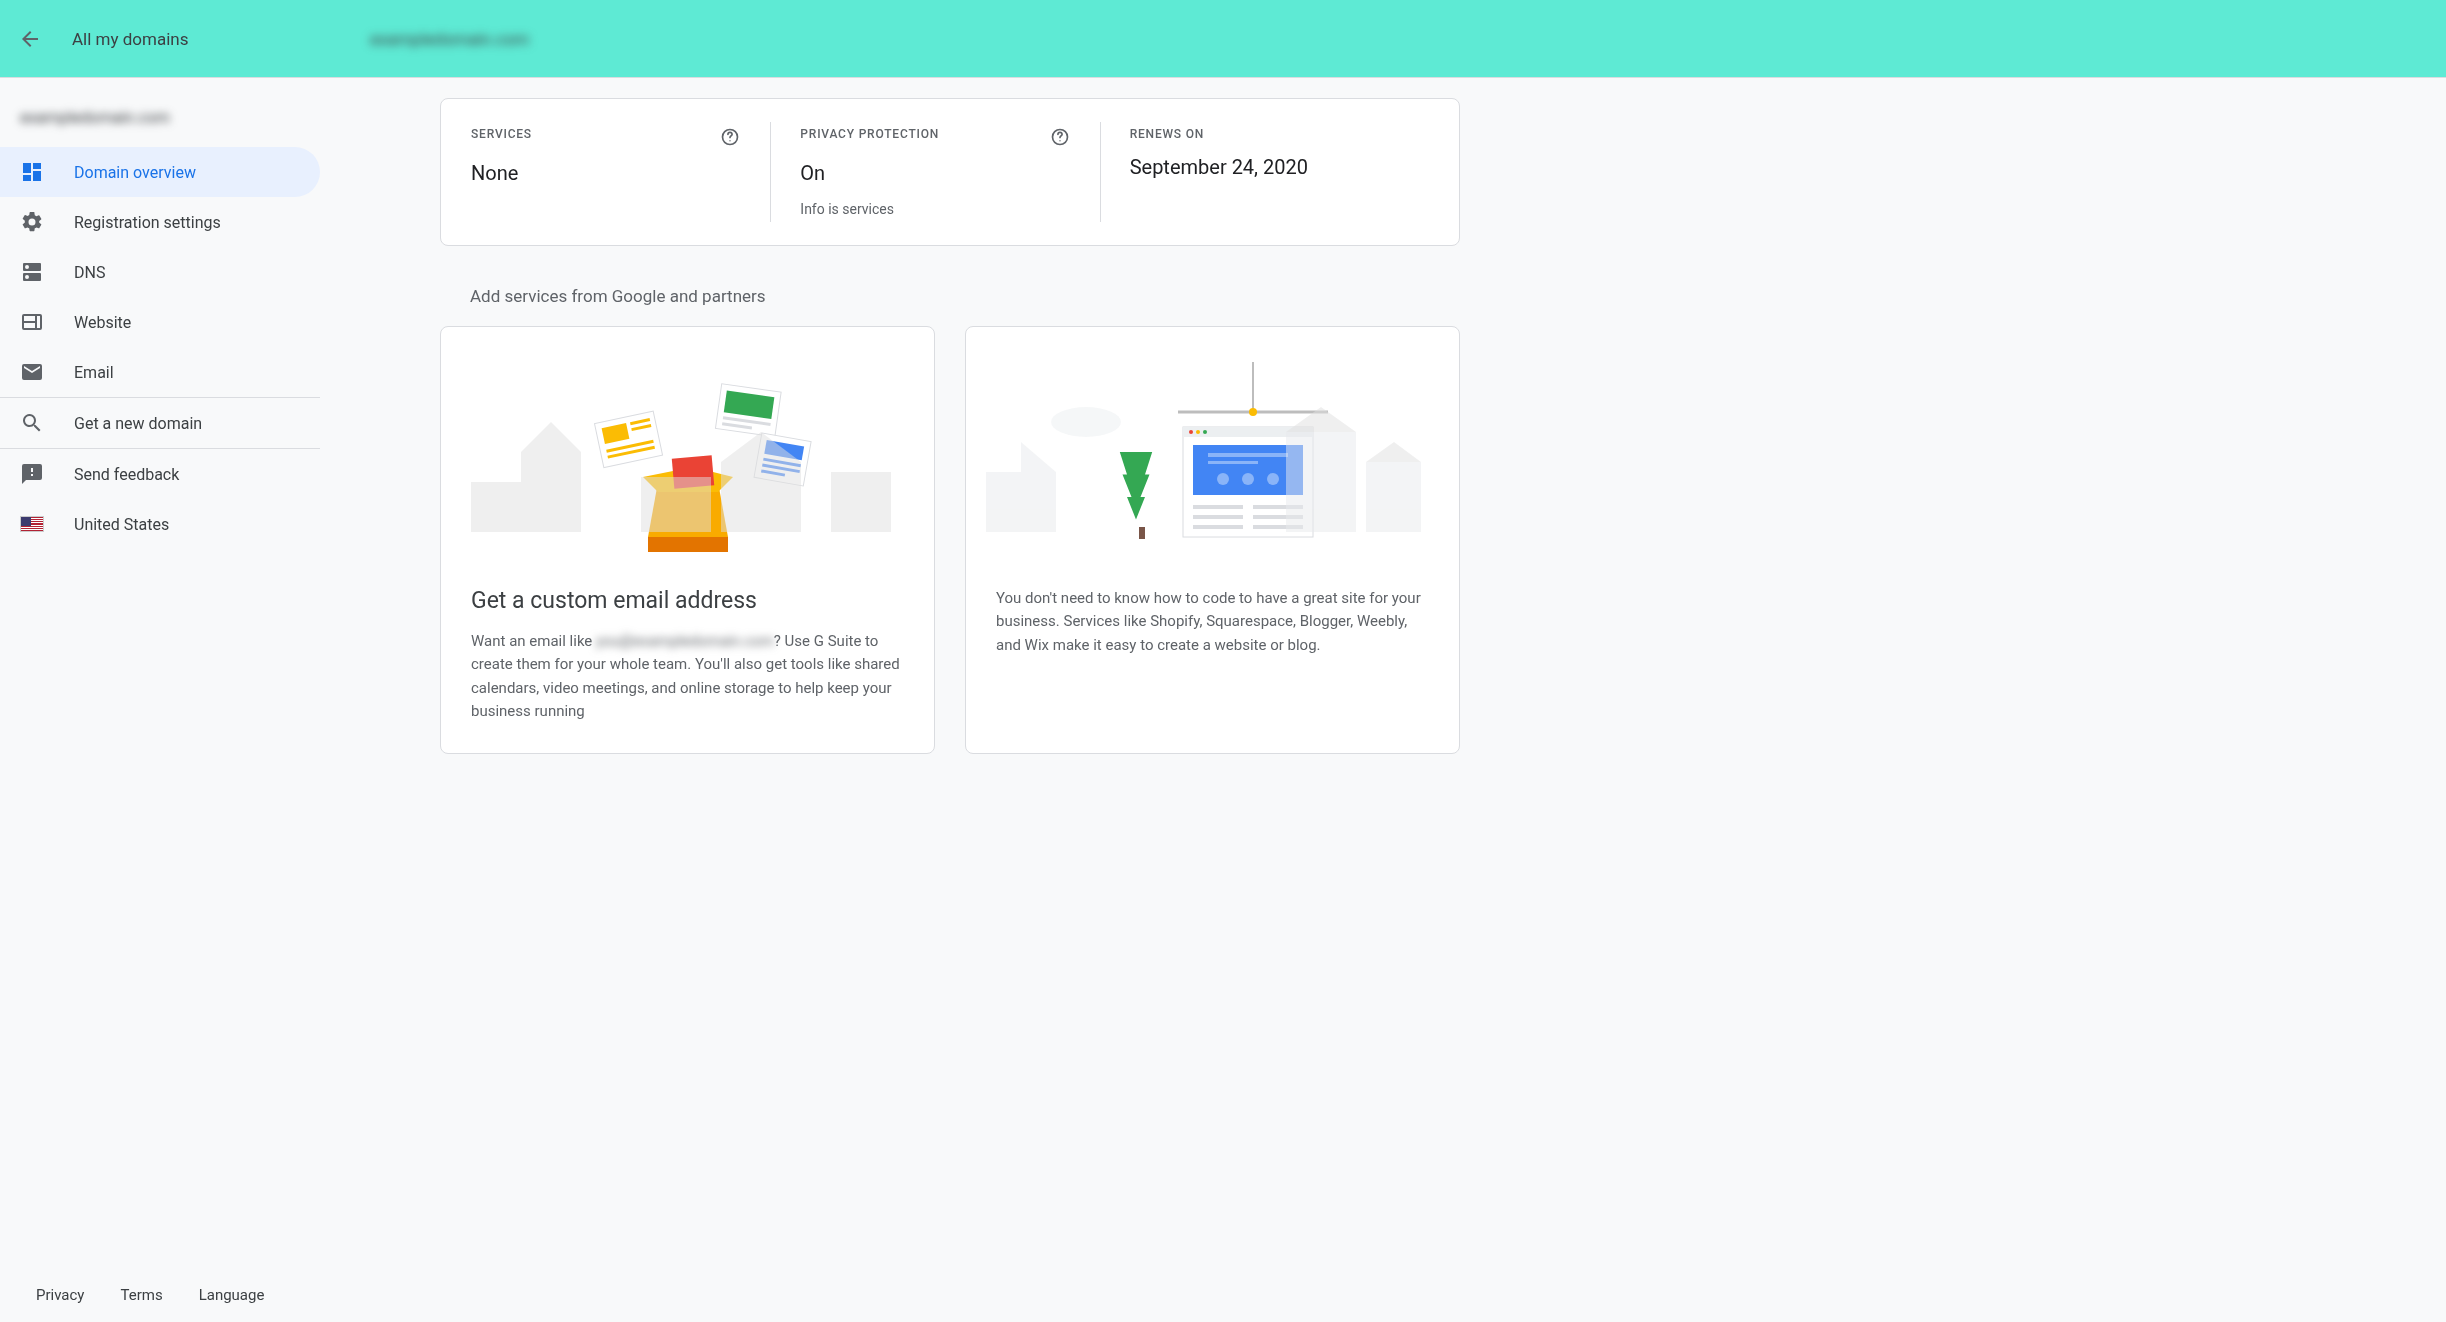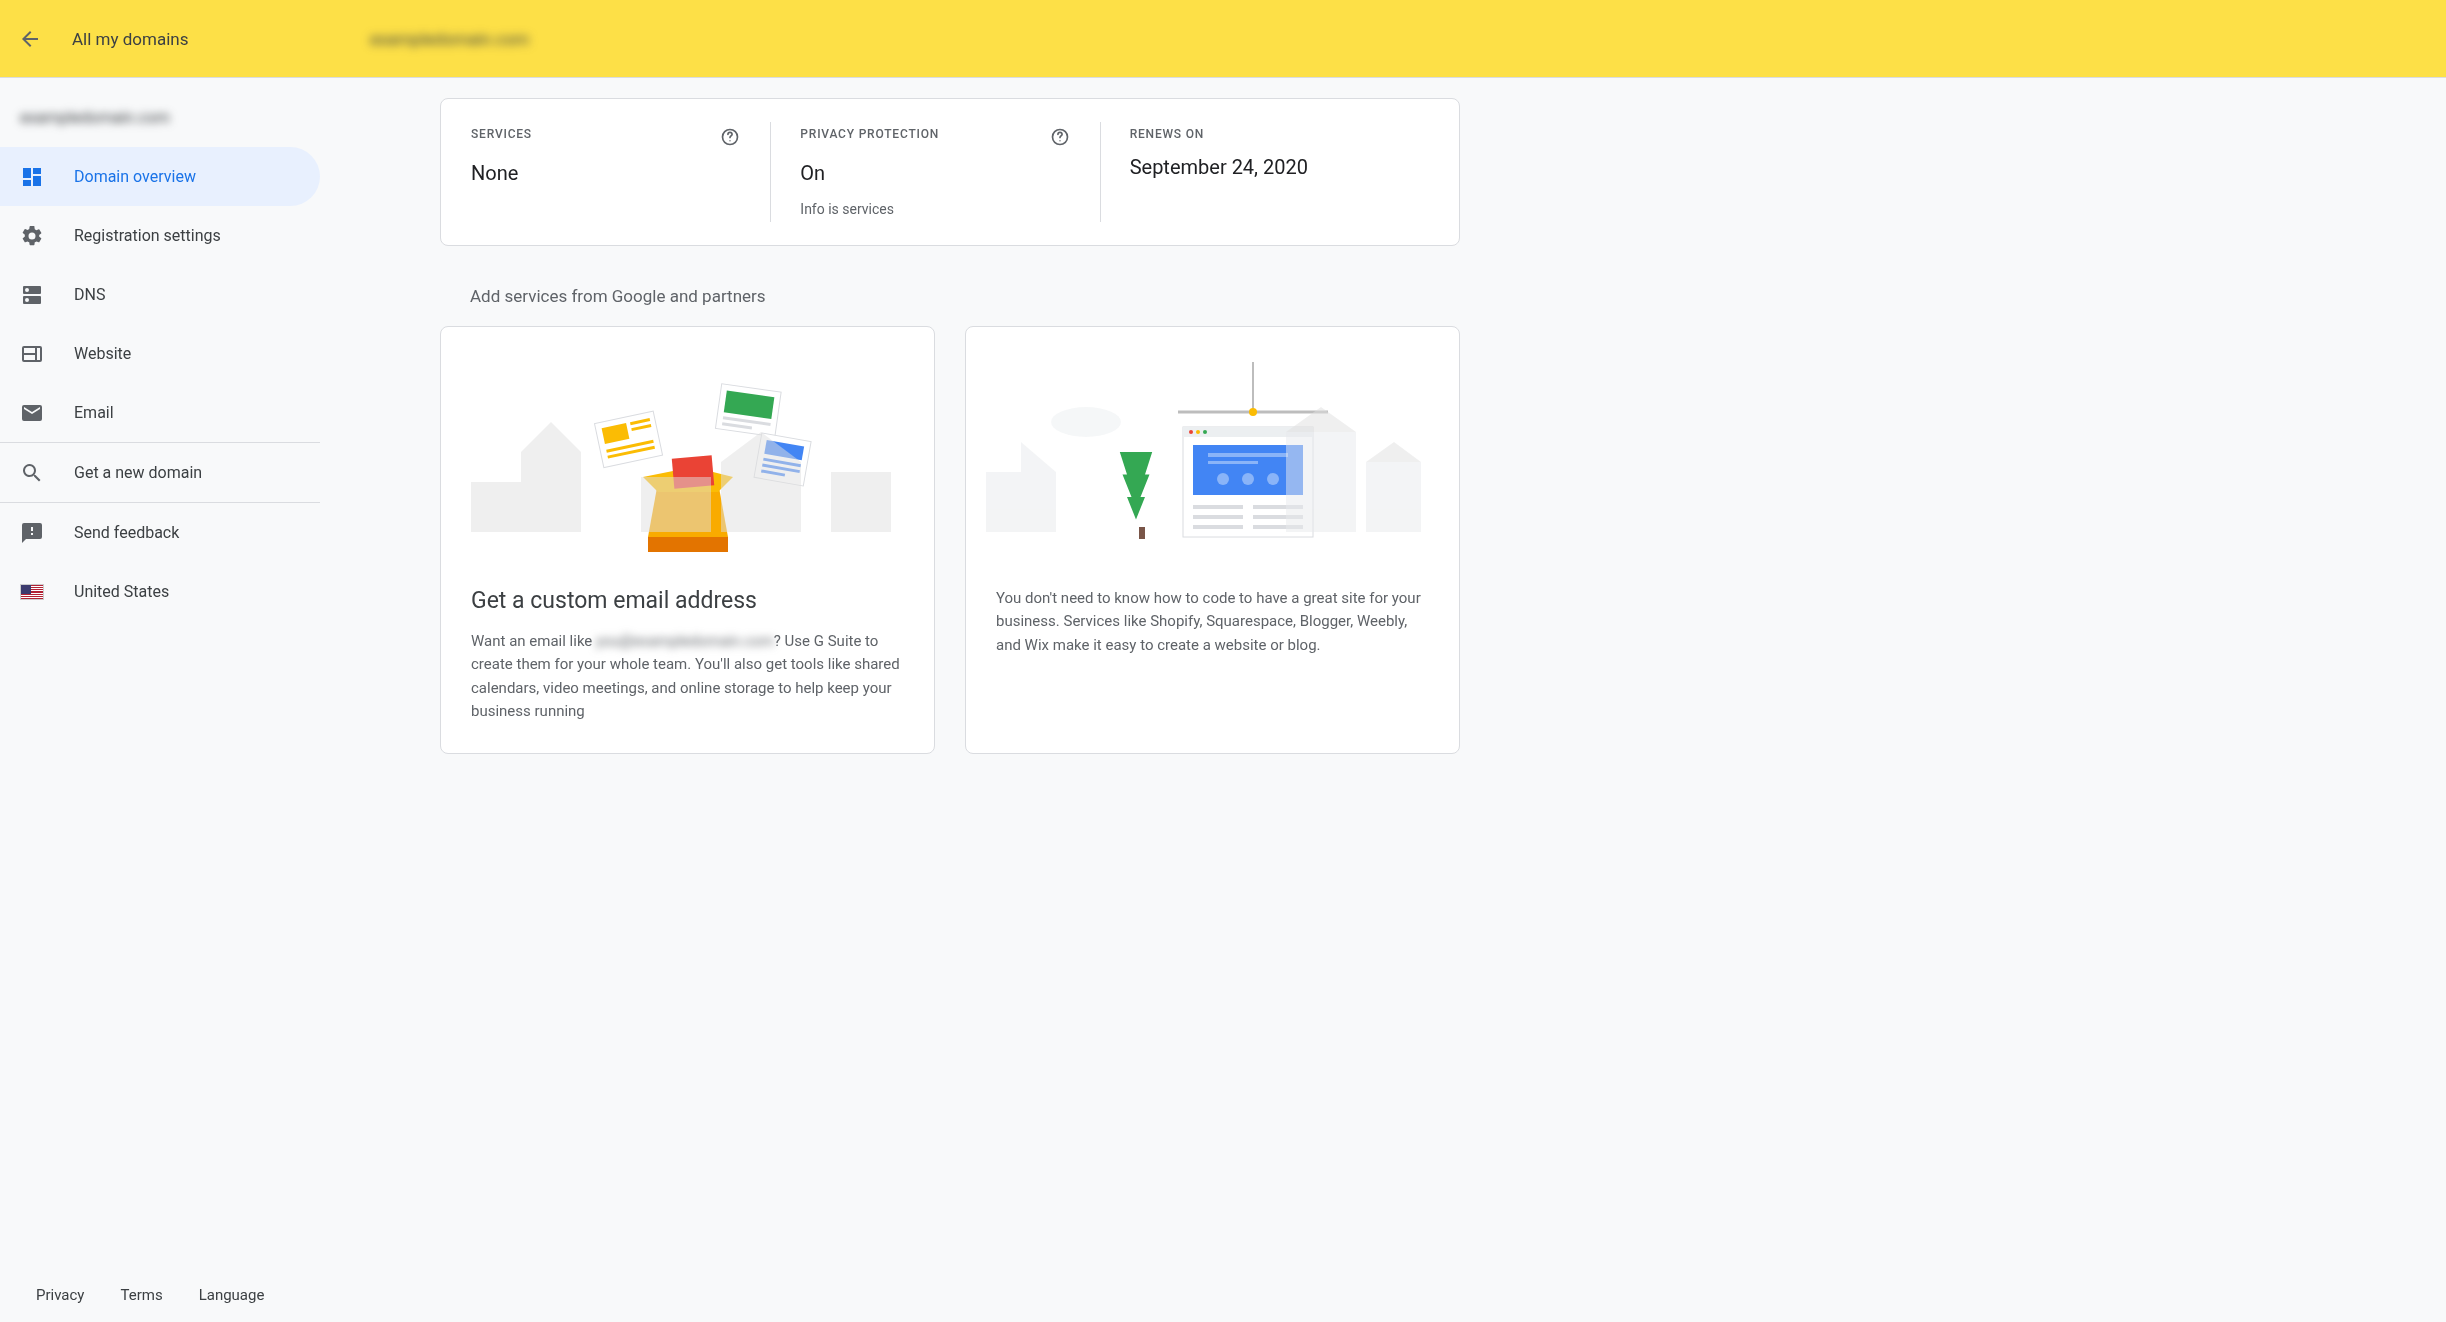--- a/index.html
+++ b/index.html
@@ -13,7 +13,7 @@
     display: flex;
     align-items: center;
     height: 78px;
-    background: #fde047;
+    background: #5eead4;
     border-bottom: 1px solid #dadce0;
   }
   .header-left {

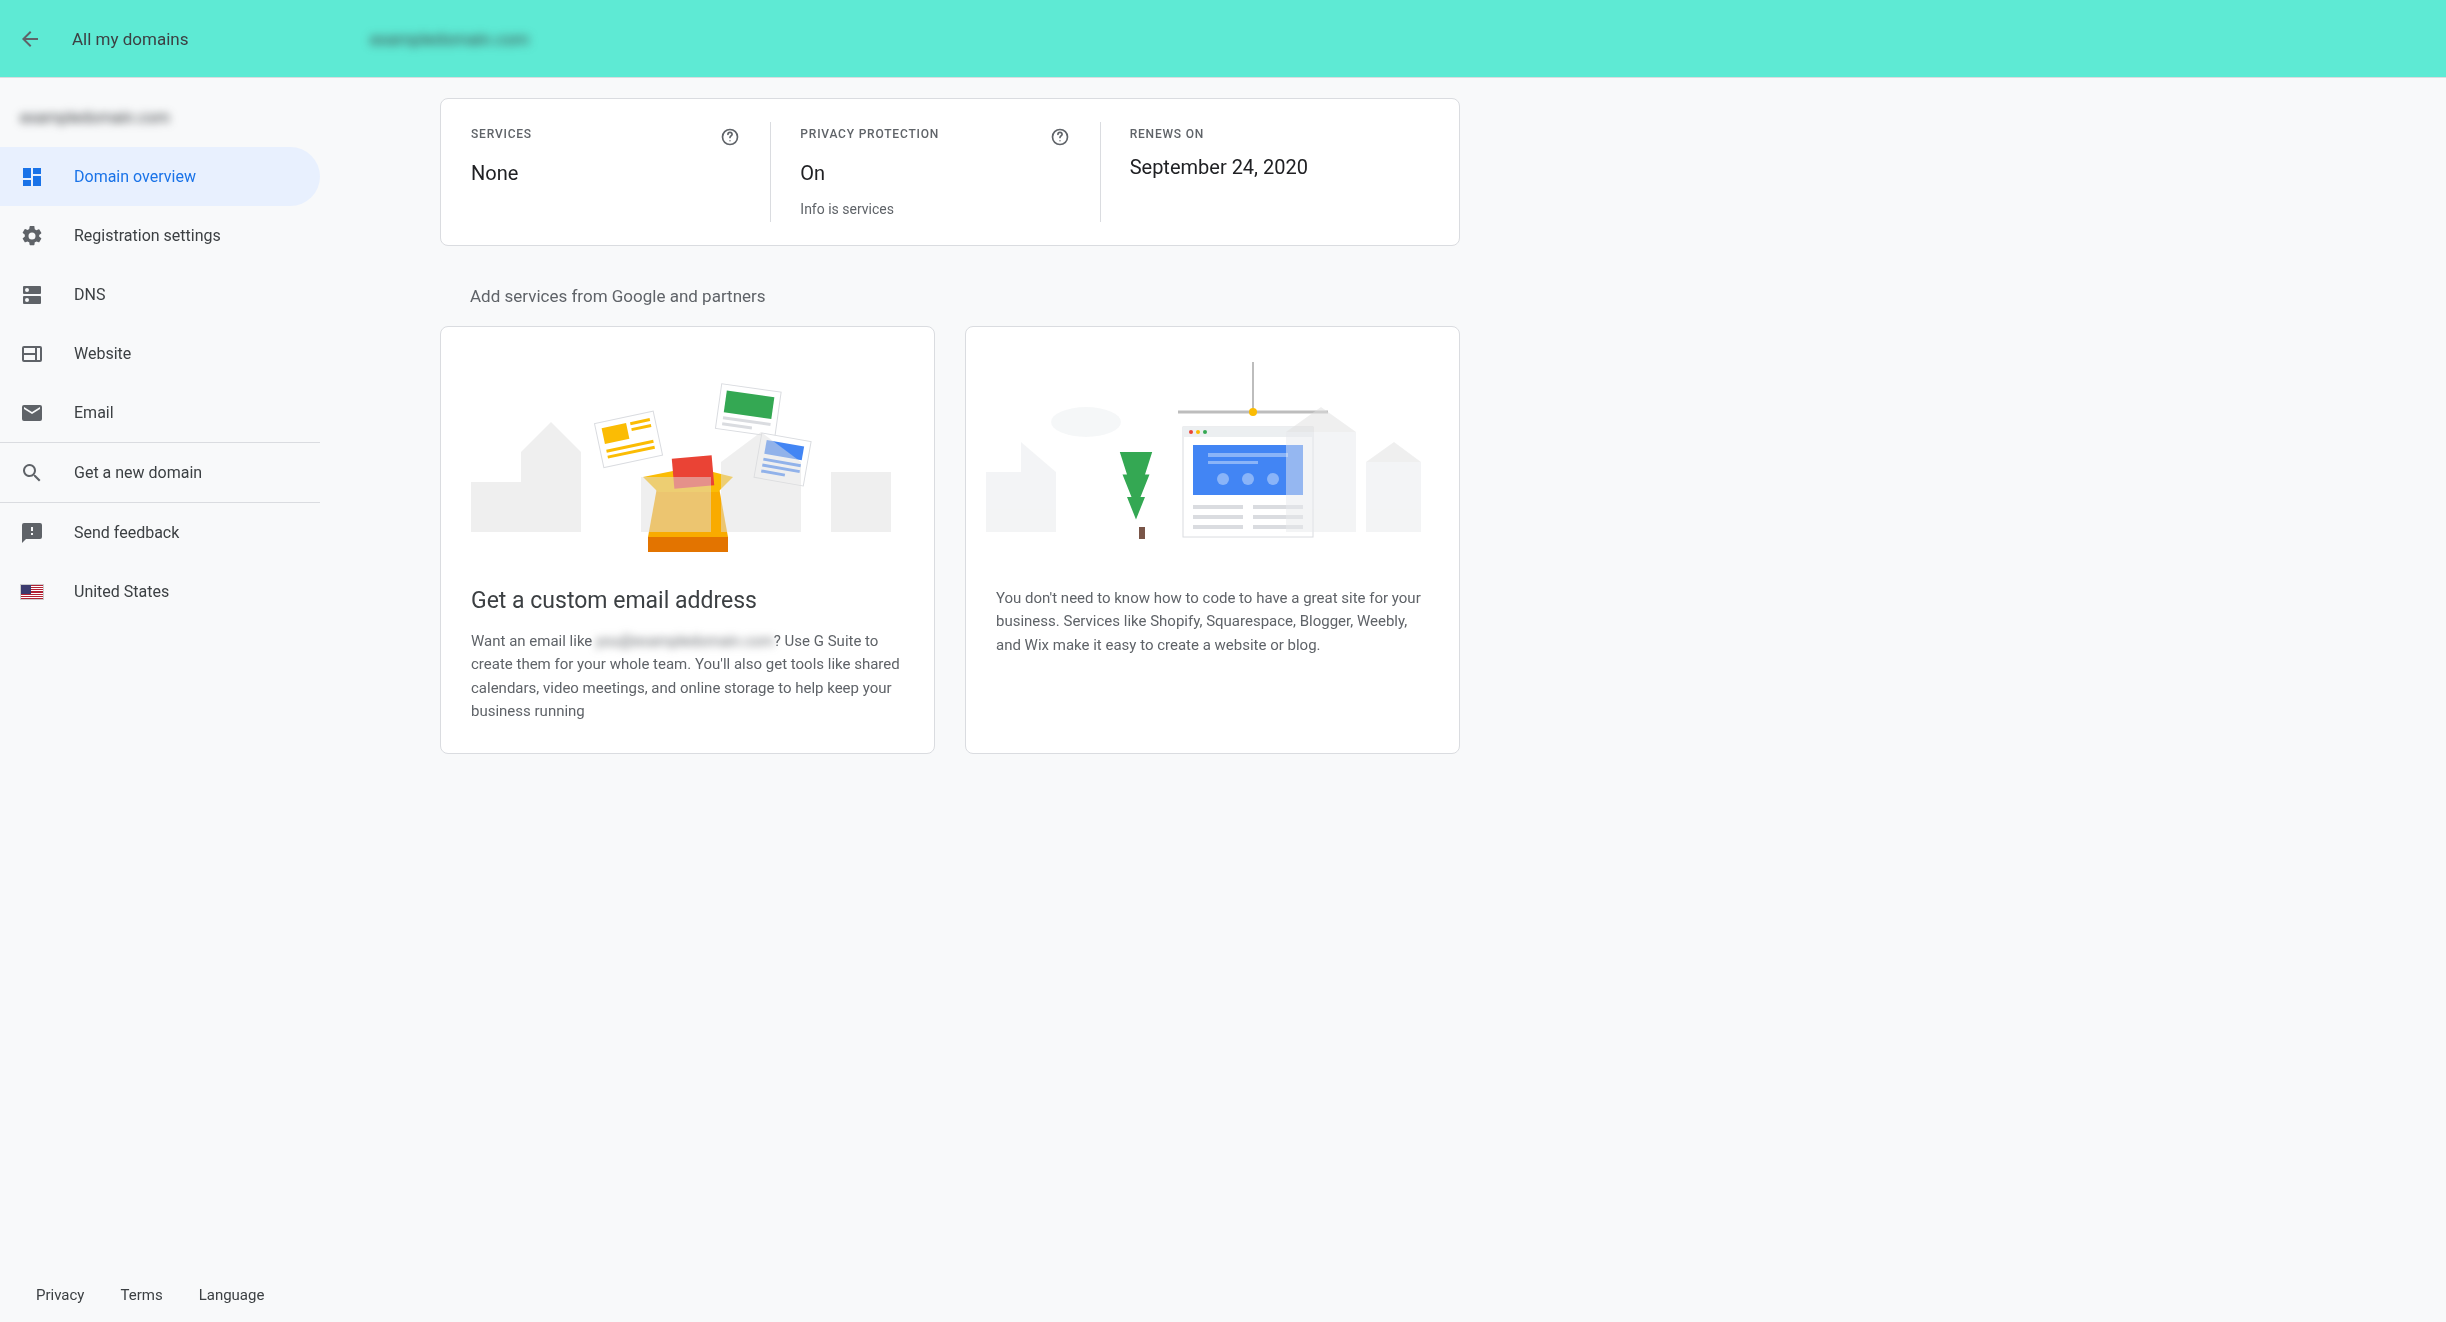--- a/index.html
+++ b/index.html
@@ -61,7 +61,7 @@
     align-items: center;
     gap: 30px;
     padding: 0 20px;
-    height: 59px;
+    height: 50px;
     cursor: pointer;
     color: #3c4043;
     font-size: 16px;

